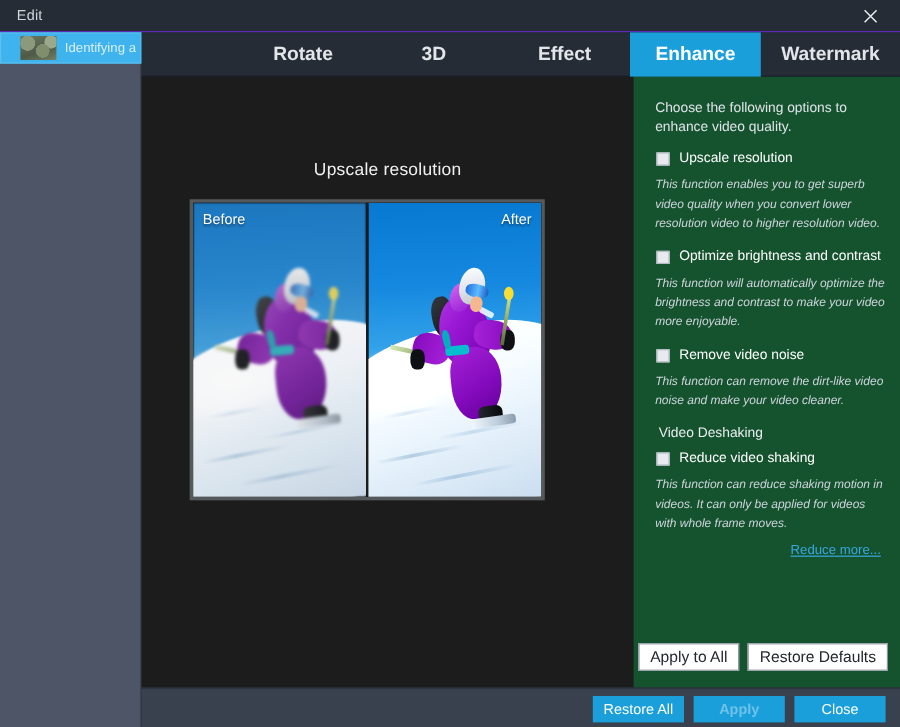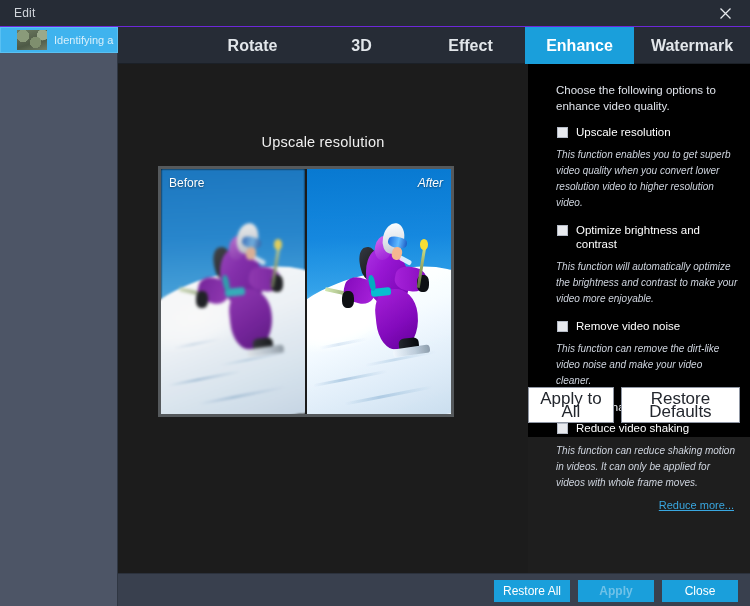--- a/index.html
+++ b/index.html
@@ -287,10 +287,10 @@
   
   .options {
     position: absolute; left: 528px; top: 64px;
-    width: 222px; height: 373px;
-    background: #000000;
-    box-sizing: border-box;
-    padding: 18px 12px 0 26px;
+    width: 222px; height: 509px;
+    background: #14532d;
+    box-sizing: border-box;
+    padding: 18px 12px 0 16px;
   }
   .opt-desc {
     font-size: 11.5px; color: #dfe3ea;

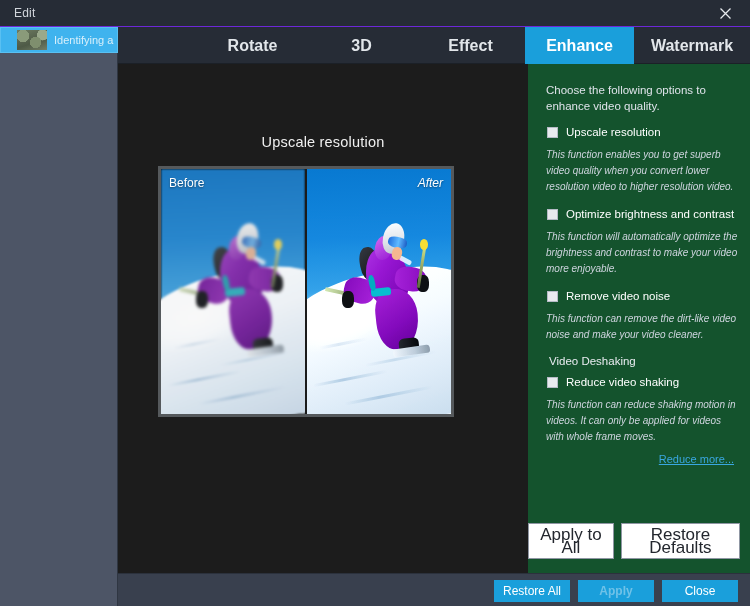--- a/index.html
+++ b/index.html
@@ -144,7 +144,7 @@
     text-shadow: 0 1px 2px rgba(0,0,0,.45);
   }
   .pane-label.left  { left: 8px; }
-  .pane-label.right { right: 8px; font-style: italic; }
+  .pane-label.right { right: 8px; }
 
   
   .photo {

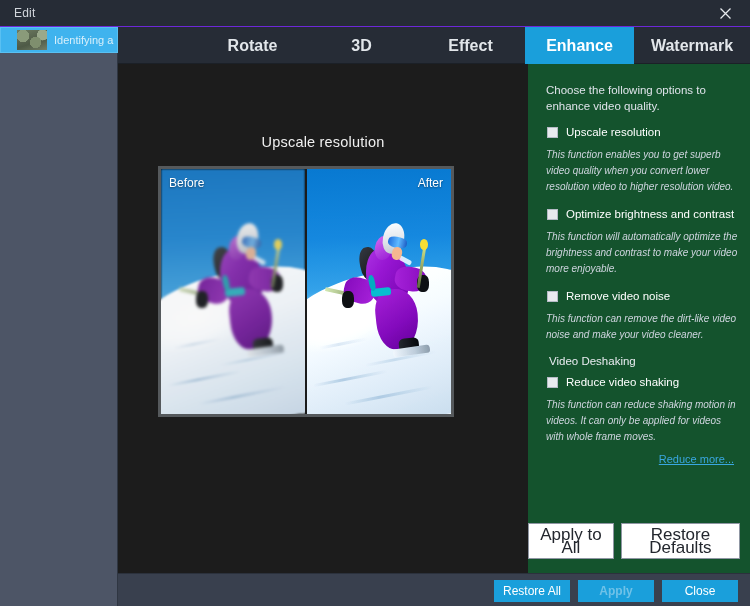--- a/index.html
+++ b/index.html
@@ -343,7 +343,7 @@
     background: #ffffff;
     border: 1px solid #8f96a3;
     color: #23272e;
-    font-size: 17px;
+    font-size: 13px;
     padding: 4px 9px;
     cursor: default;
     font-family: "Liberation Sans", sans-serif;

